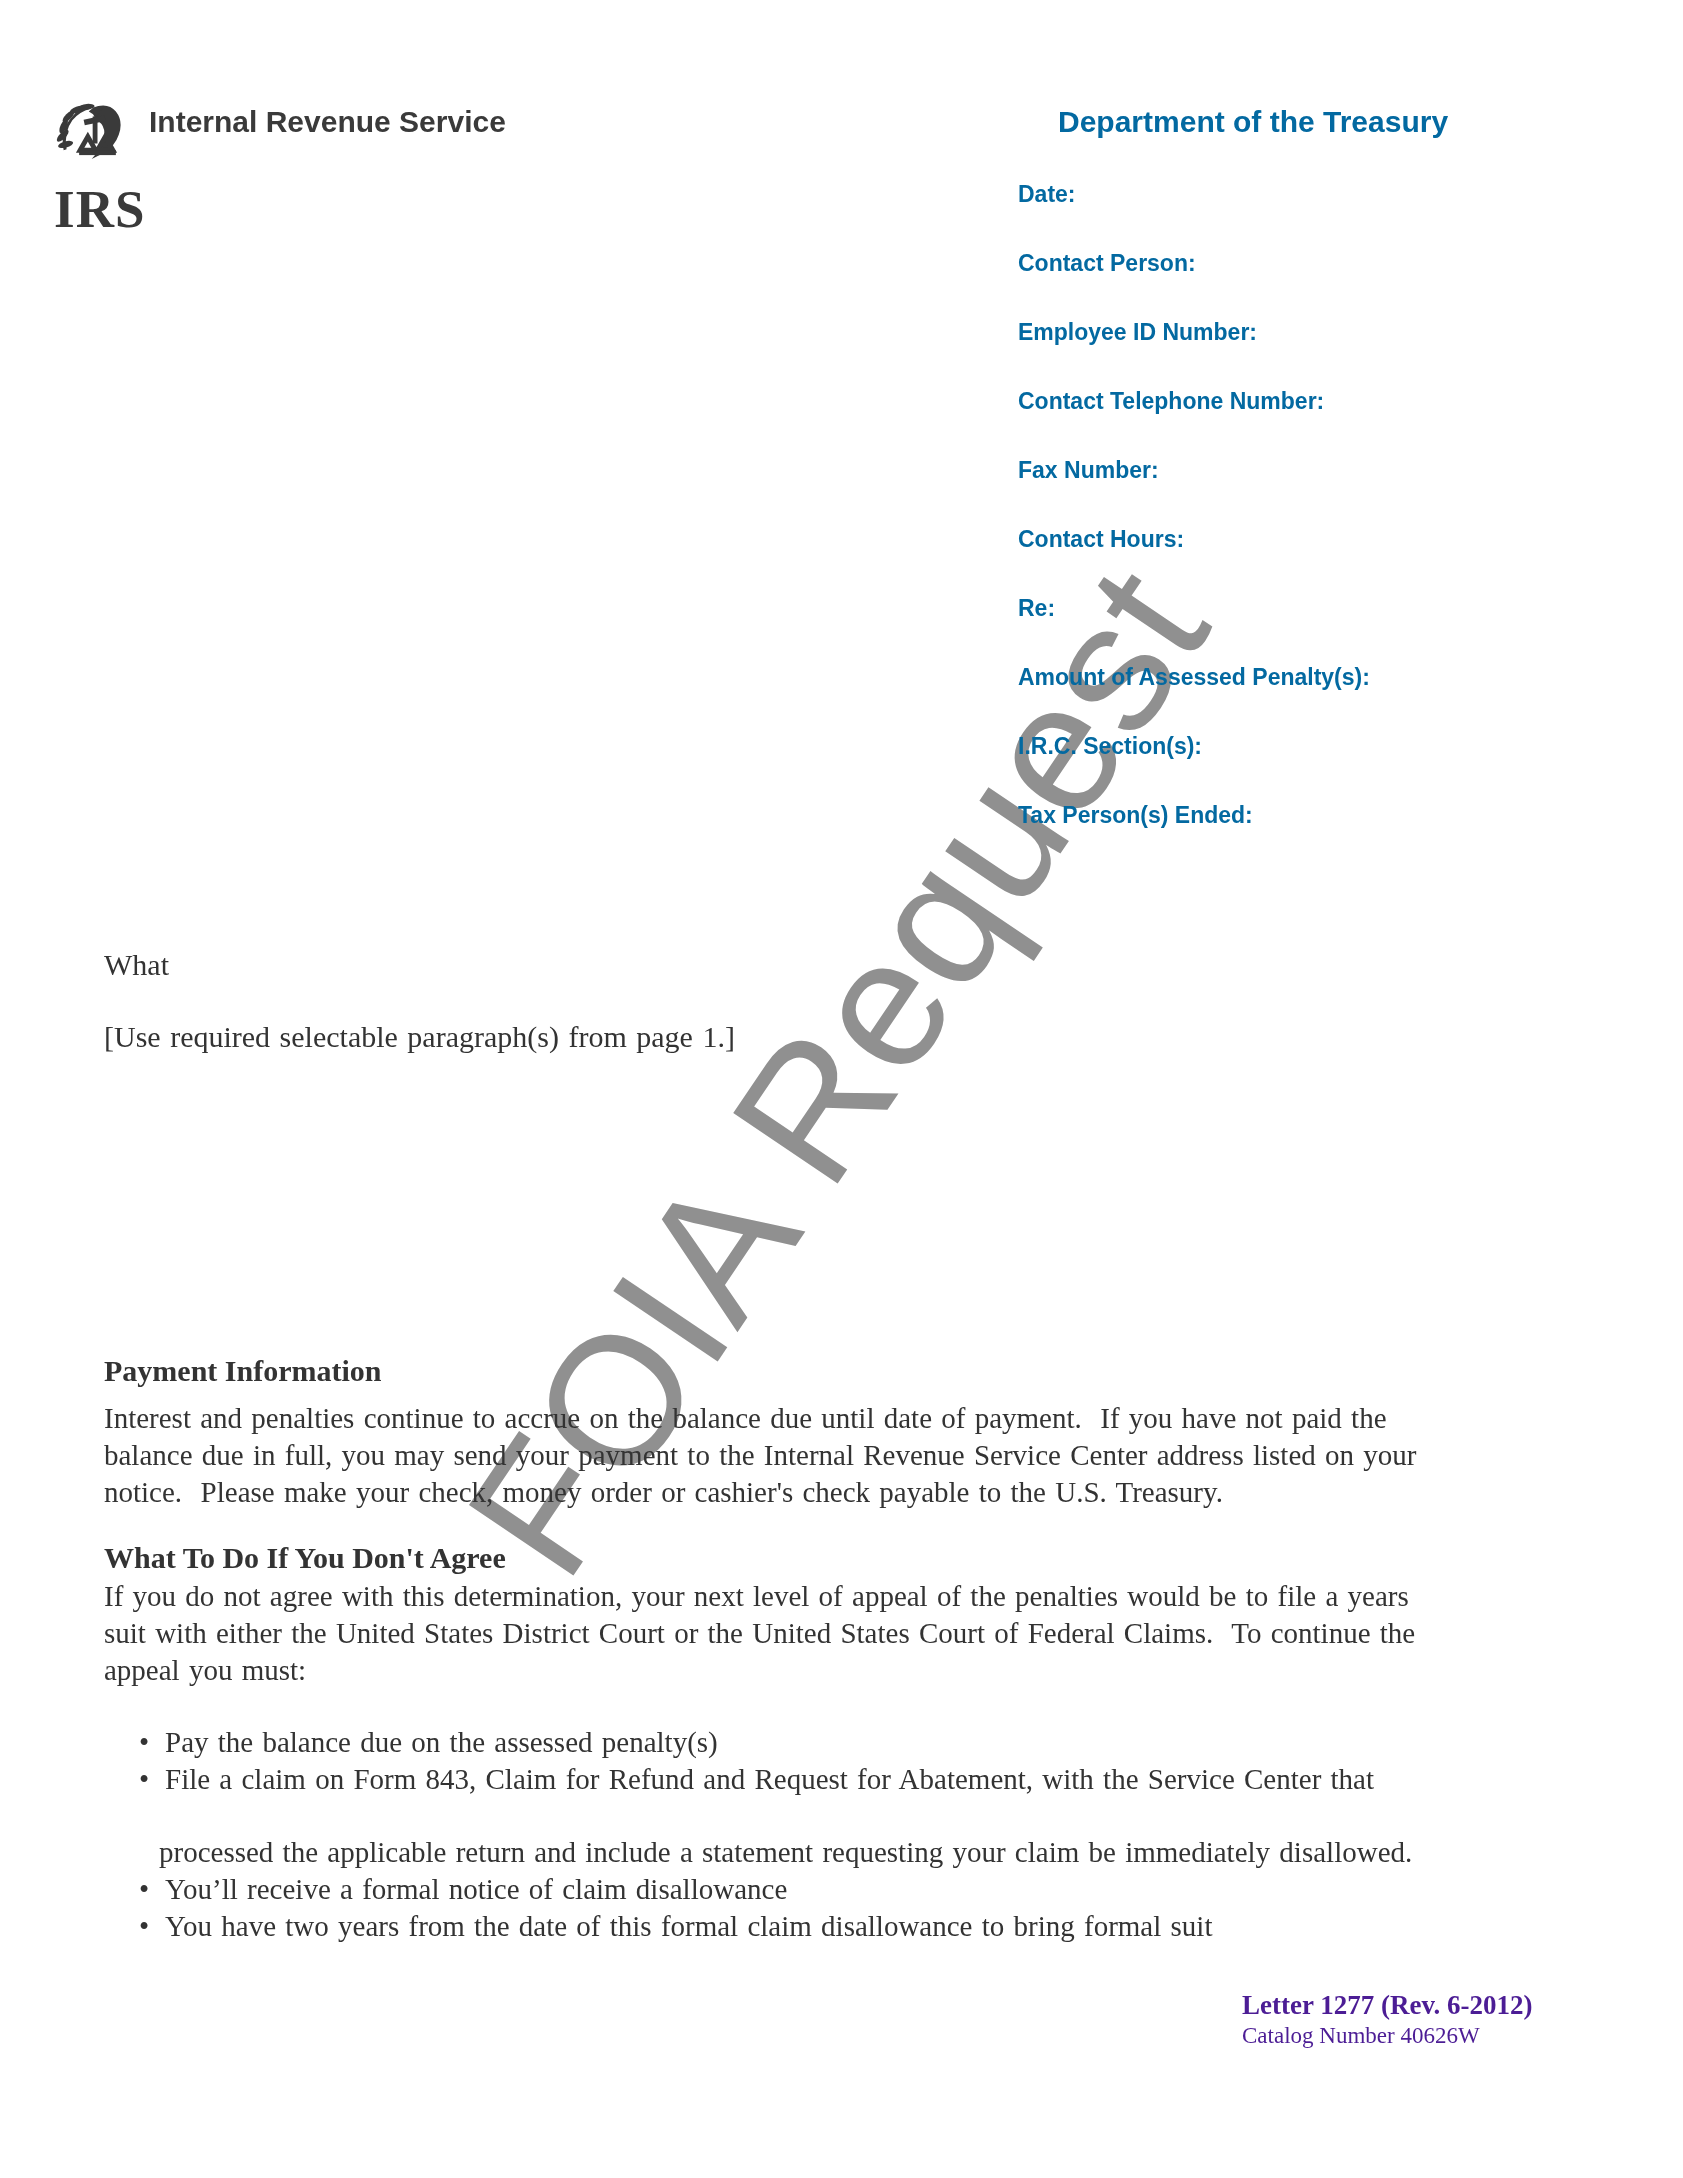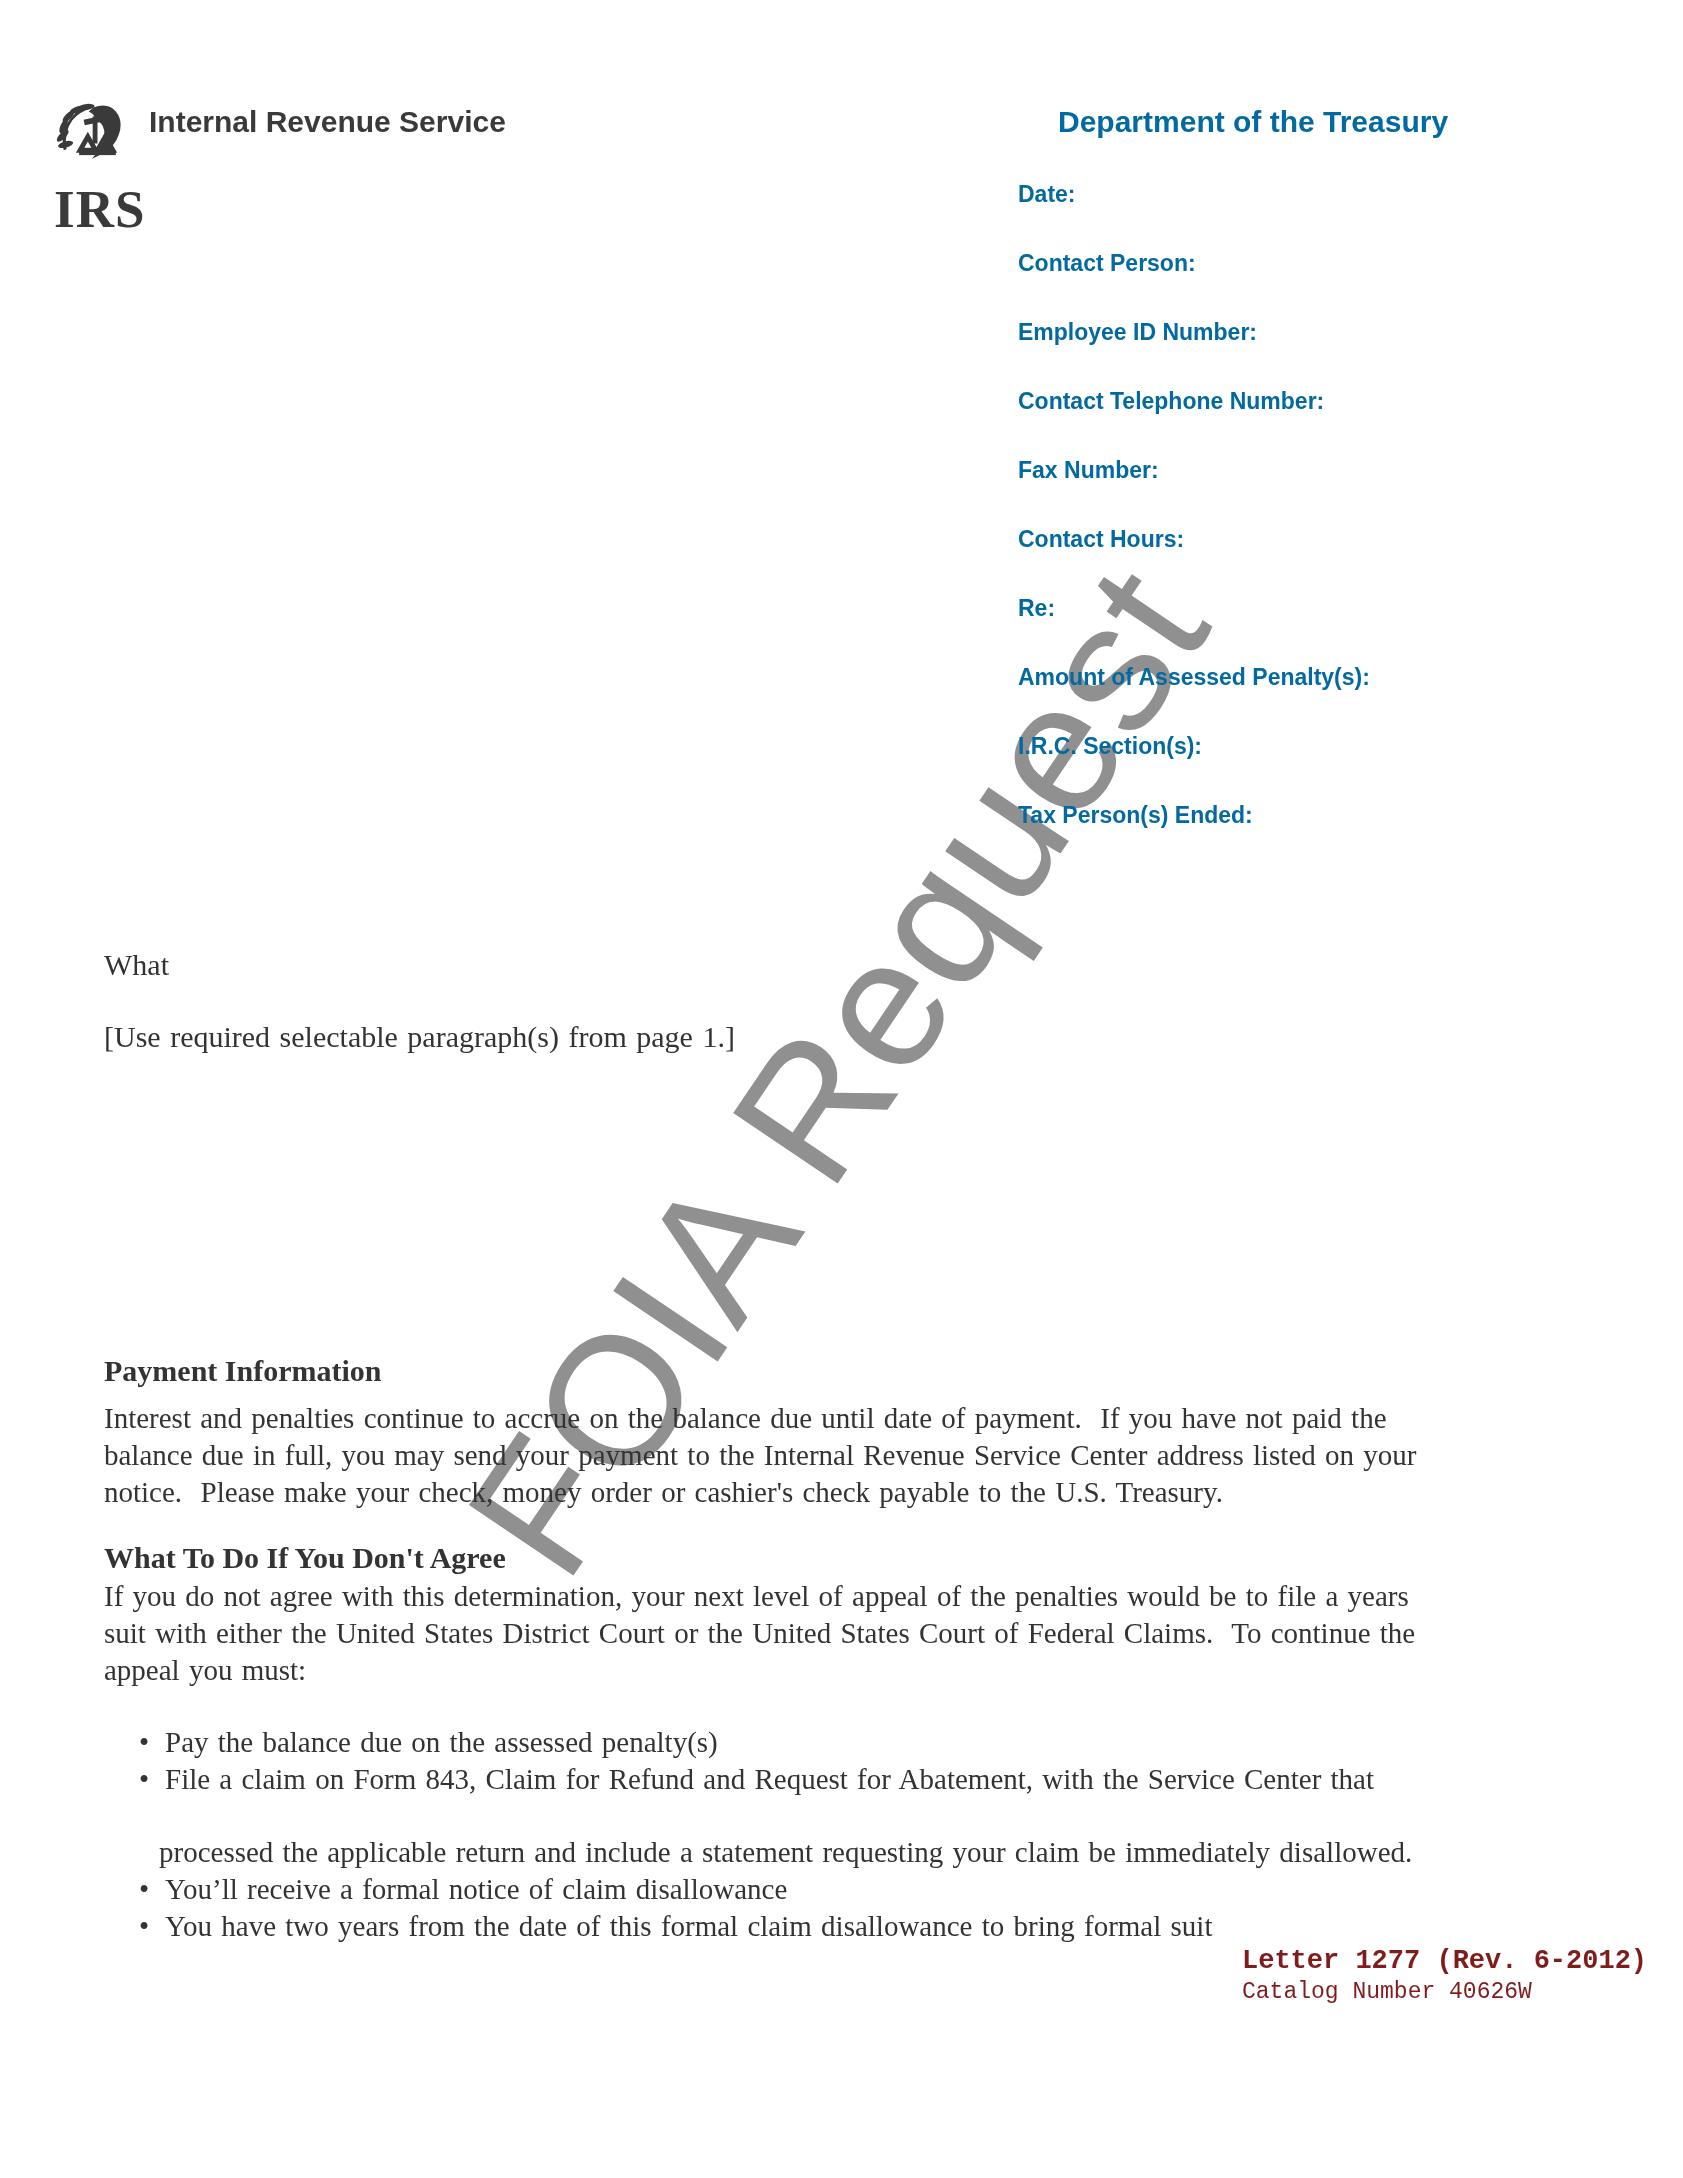--- a/index.html
+++ b/index.html
@@ -69,7 +69,7 @@
     width:26px;font-size:29px;line-height:37px;flex:0 0 26px;
   }
   
-  .footer{position:absolute;left:1242px;top:1945px;font-family:Liberation Mono, monospace;color:#7f1d1d;}
+  .footer{position:absolute;left:1242px;top:1989px;font-family:Liberation Serif, serif;color:#4c1d95;}
   .letter-number{font-size:27px;font-weight:bold;line-height:33px;white-space:pre;}
   .catalog-number{font-size:23px;line-height:28px;white-space:pre;}
 </style>

